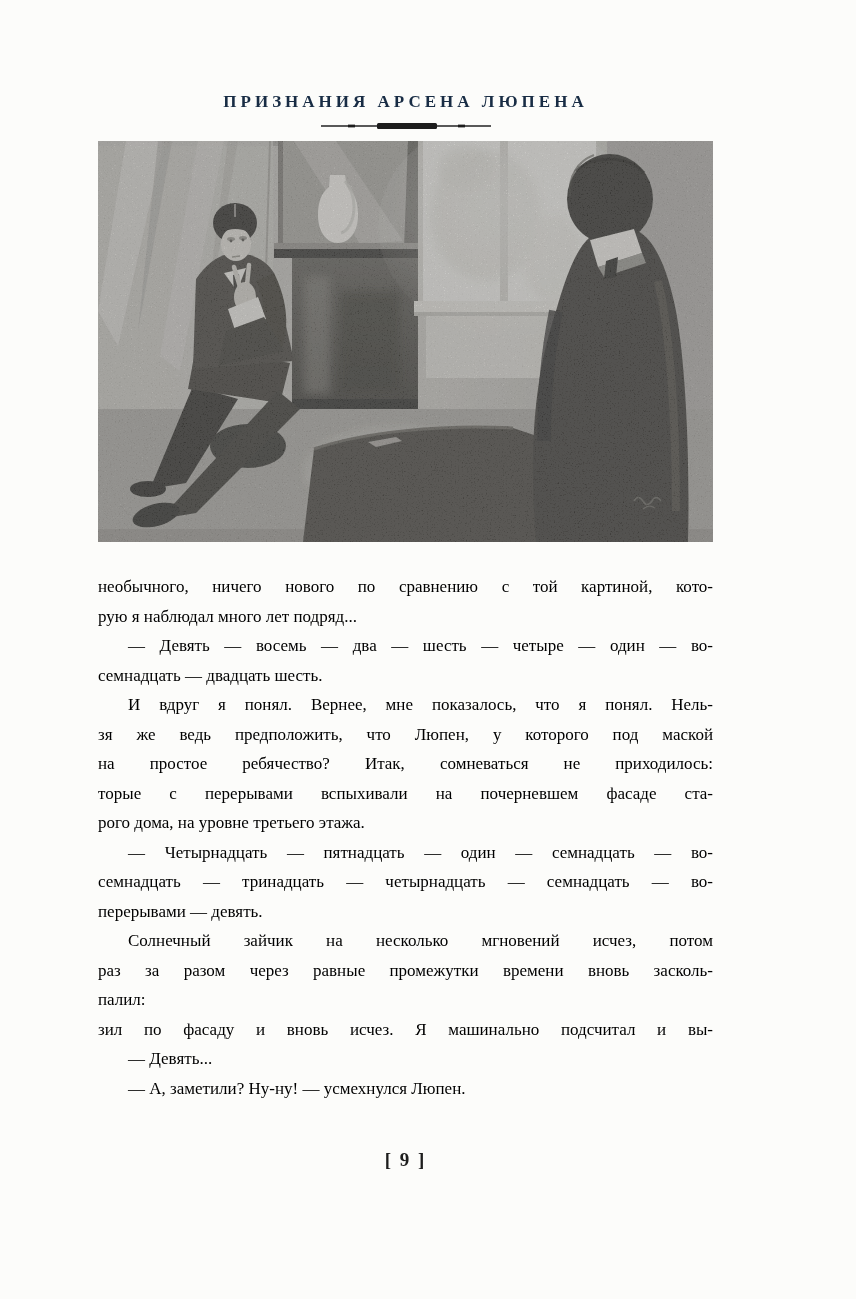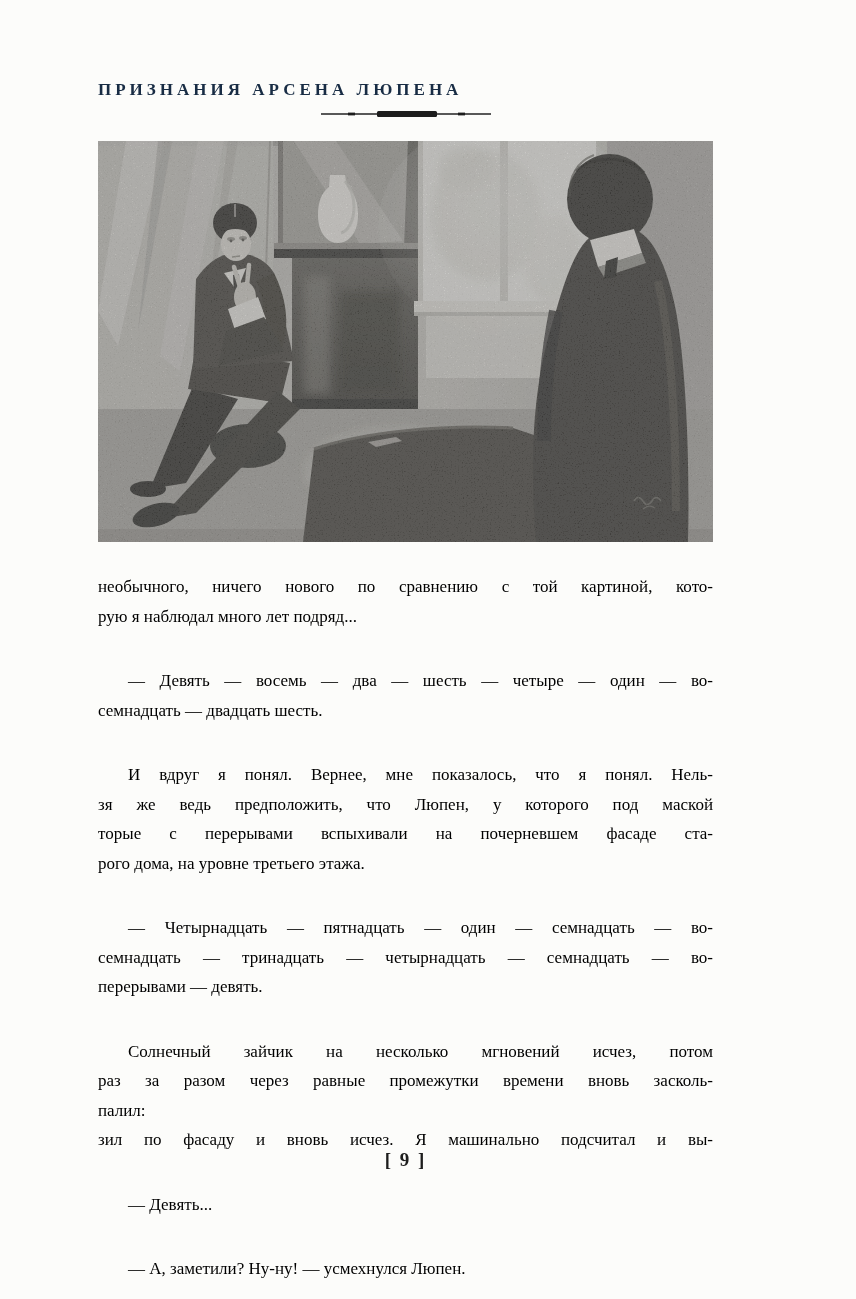--- a/index.html
+++ b/index.html
@@ -12,8 +12,8 @@
   }
   .page{position:absolute;inset:0;}
   .runhead{
-    position:absolute;top:80px;left:98px;width:615px;
-    text-align:left;
+    position:absolute;top:92px;left:98px;width:615px;
+    text-align:center;
   }
   .runhead h1{
     margin:0;

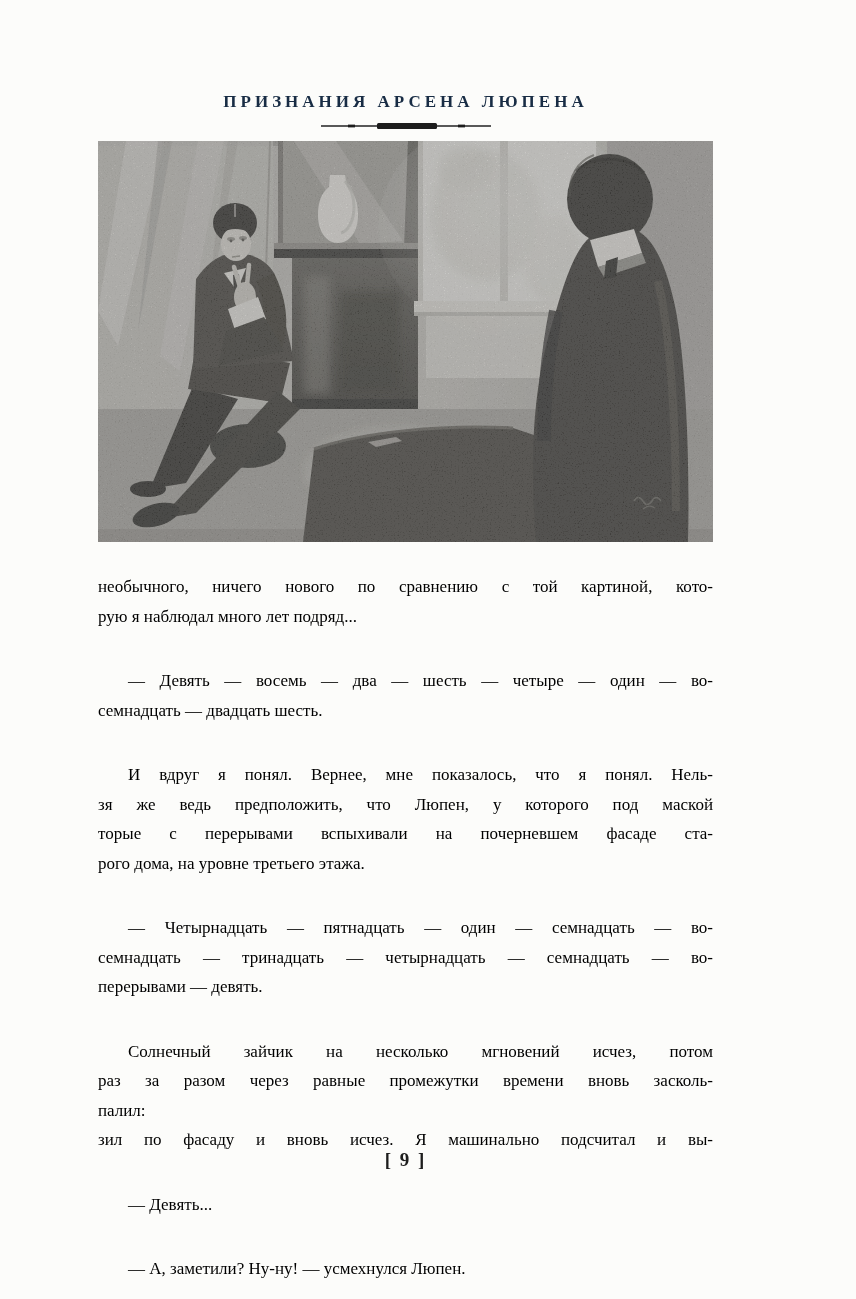--- a/index.html
+++ b/index.html
@@ -39,7 +39,6 @@
   }
   main.bodytext .line.ind{
     text-indent:30px;
-    margin-top:35px;
   }
   footer.pagefoot{
     position:absolute;top:1149px;left:98px;width:615px;

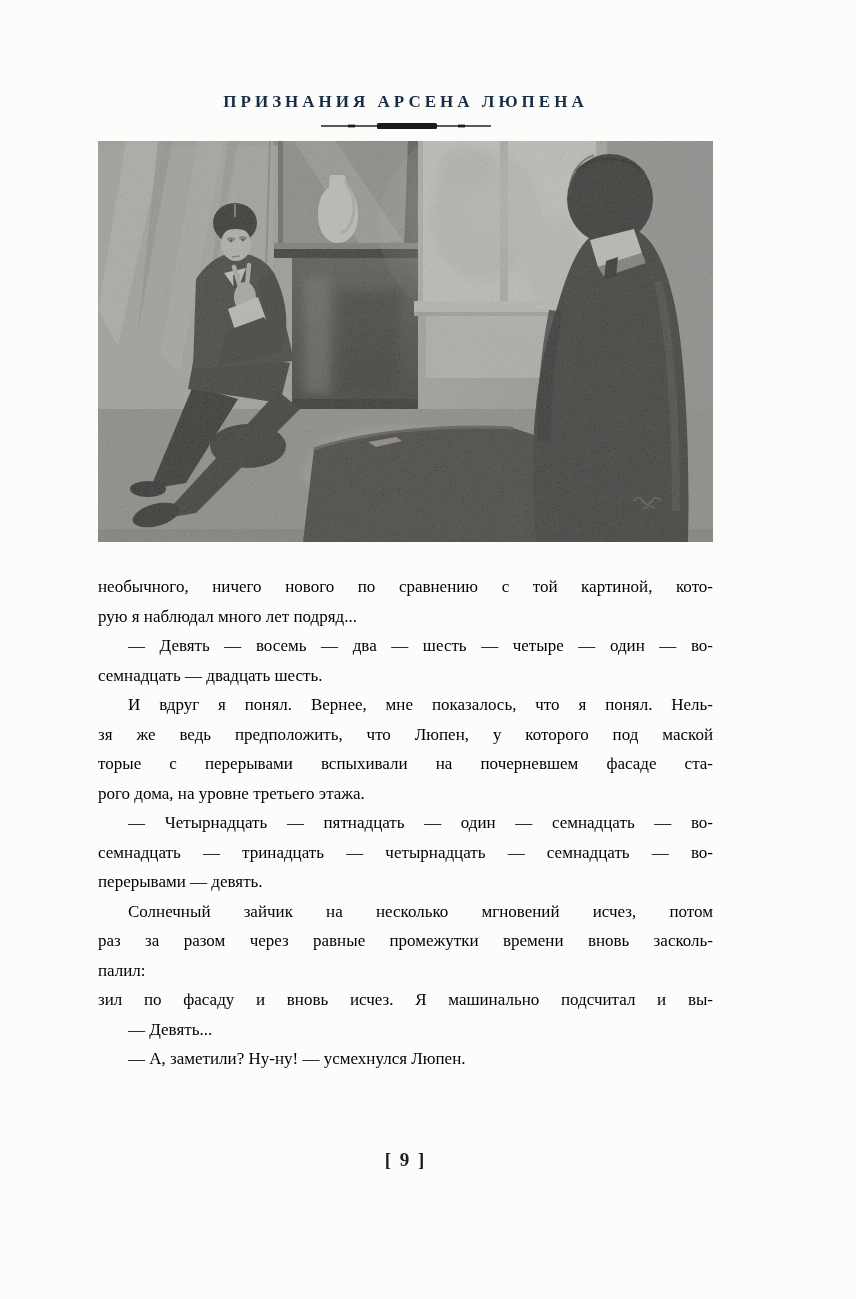--- a/index.html
+++ b/index.html
@@ -208,6 +208,7 @@
       <div class="line">семнадцать — двадцать шесть.</div>
       <div class="line just ind">И вдруг я понял. Вернее, мне показалось, что я понял. Нель-</div>
       <div class="line just">зя же ведь предположить, что Люпен, у которого под маской</div>
+      <div class="line just">на простое ребячество? Итак, сомневаться не приходилось:</div>
       <div class="line just">торые с перерывами вспыхивали на почерневшем фасаде ста-</div>
       <div class="line">рого дома, на уровне третьего этажа.</div>
       <div class="line just ind">— Четырнадцать — пятнадцать — один — семнадцать — во-</div>

